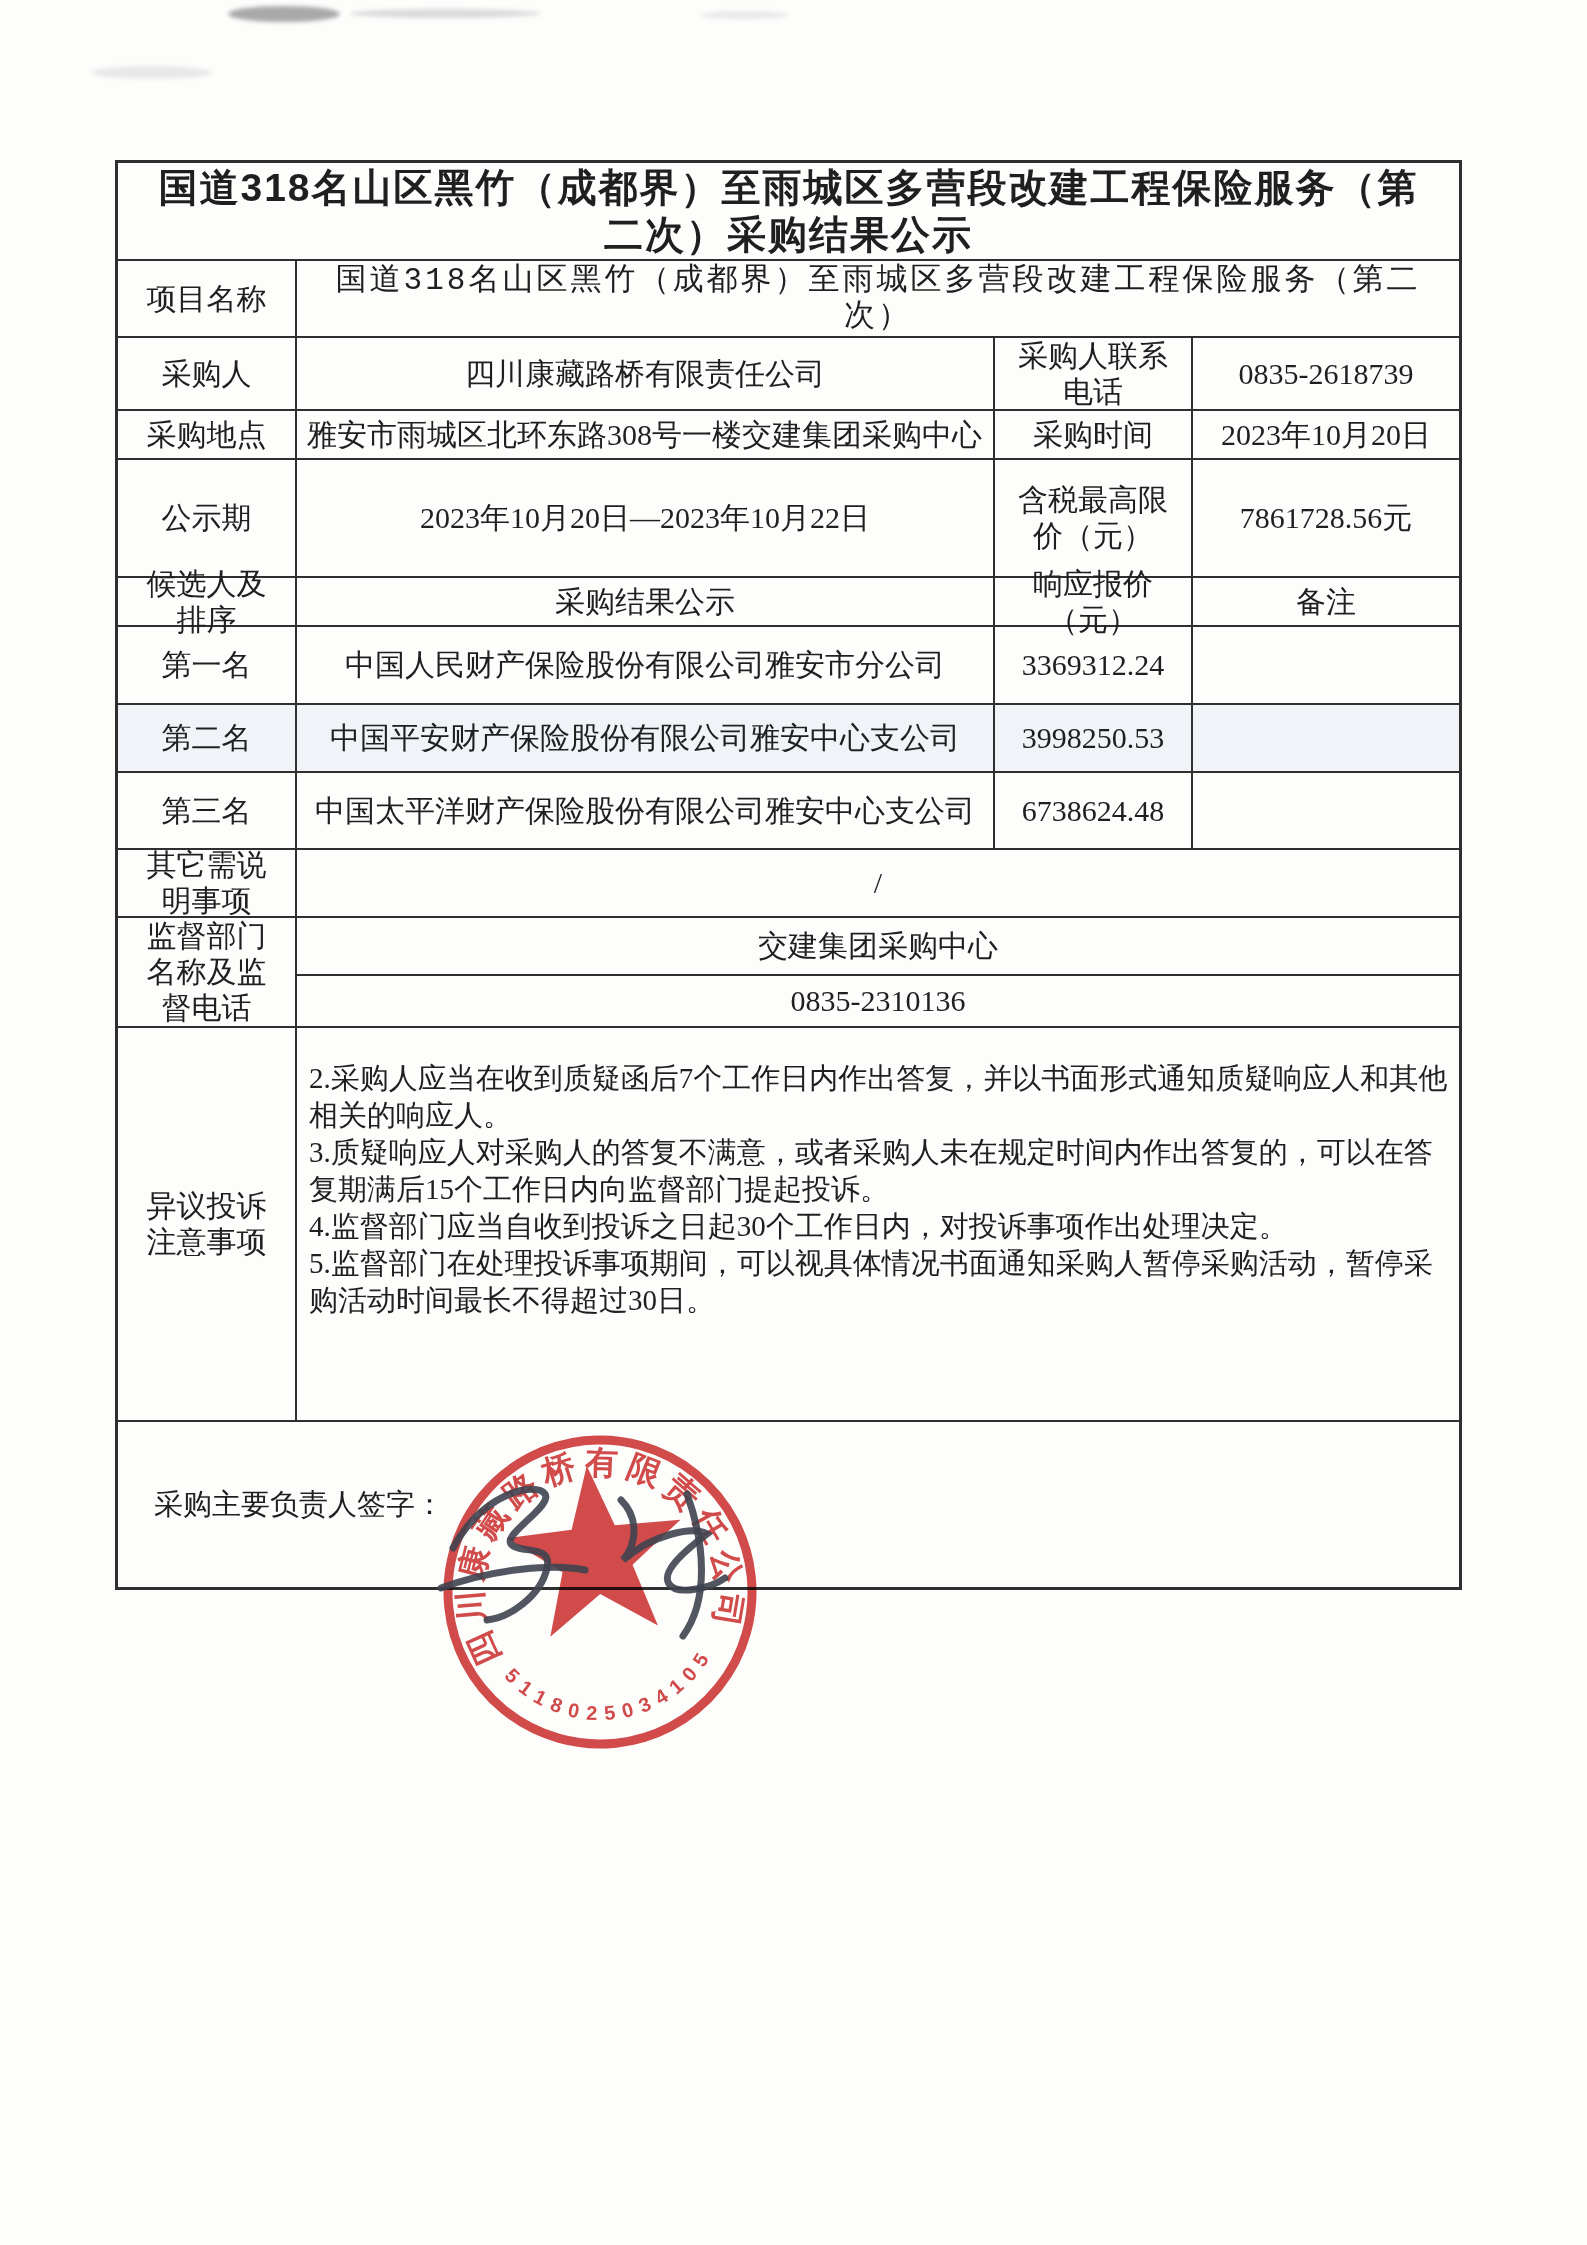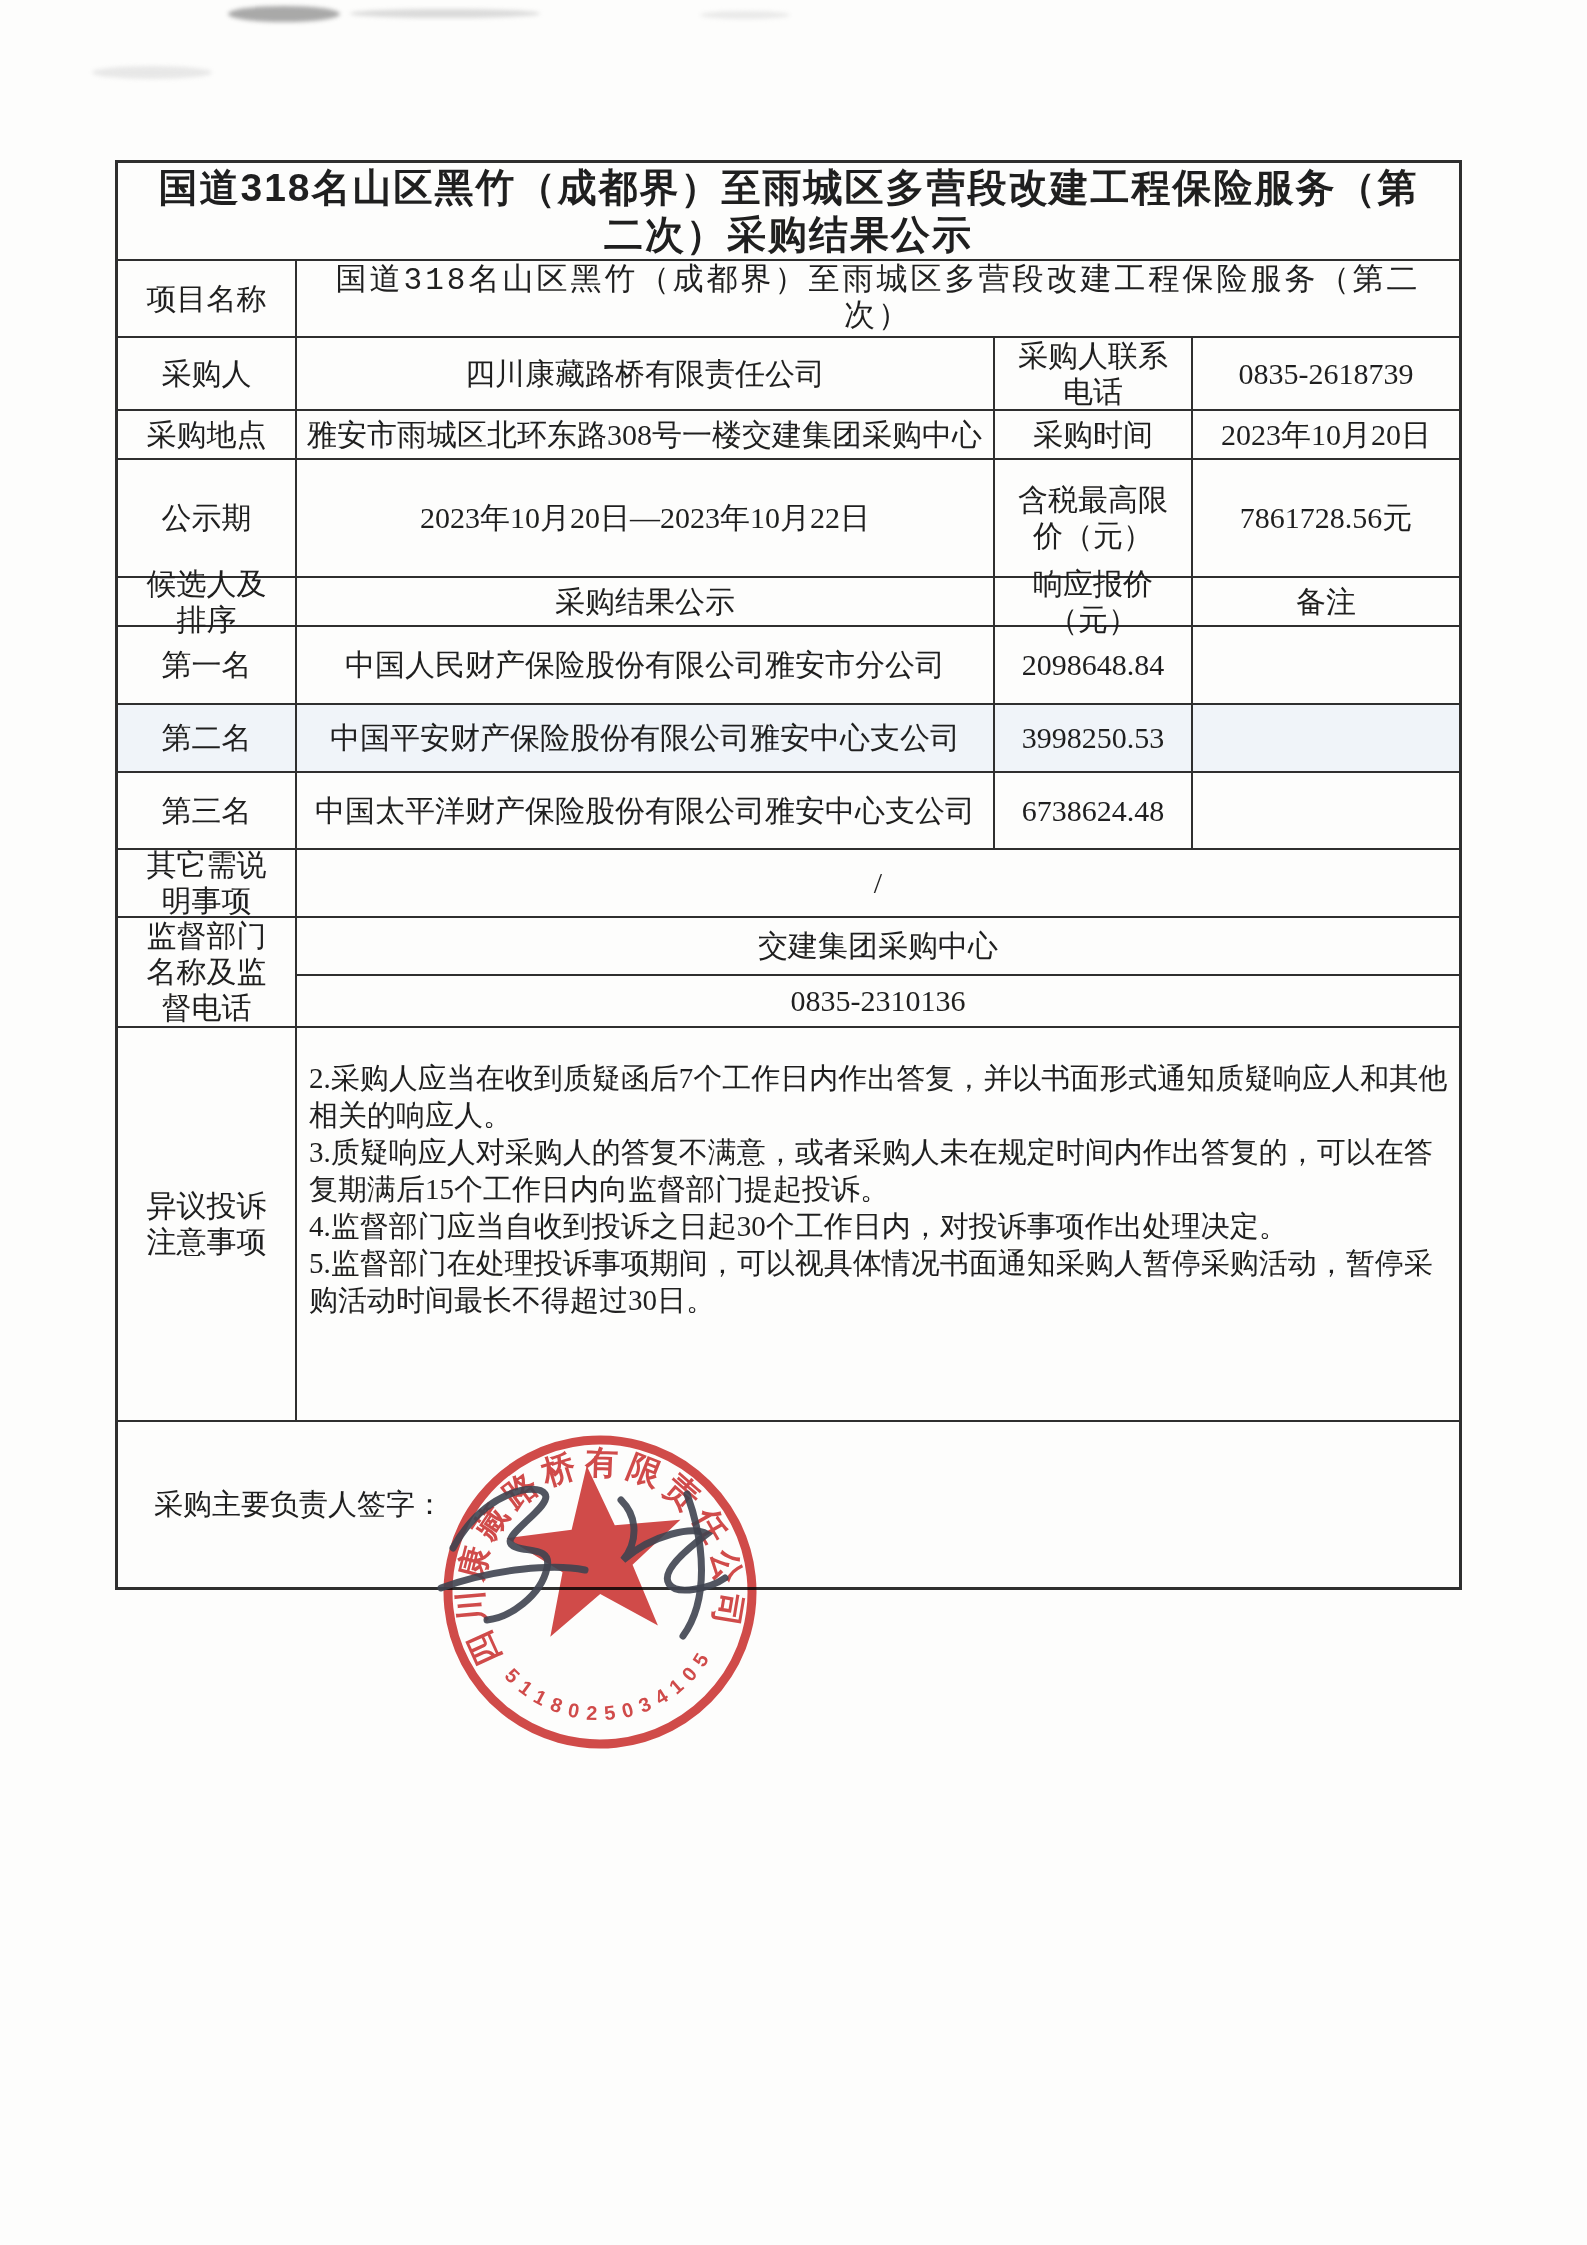--- a/index.html
+++ b/index.html
@@ -130,7 +130,7 @@
     <div class="row h78">
       <div class="cell c-label b-r">第一名</div>
       <div class="cell c-content b-r">中国人民财产保险股份有限公司雅安市分公司</div>
-      <div class="cell c-attr b-r">2098648.84</div>
+      <div class="cell c-attr b-r">3369312.24</div>
       <div class="cell c-value"></div>
     </div>
 

